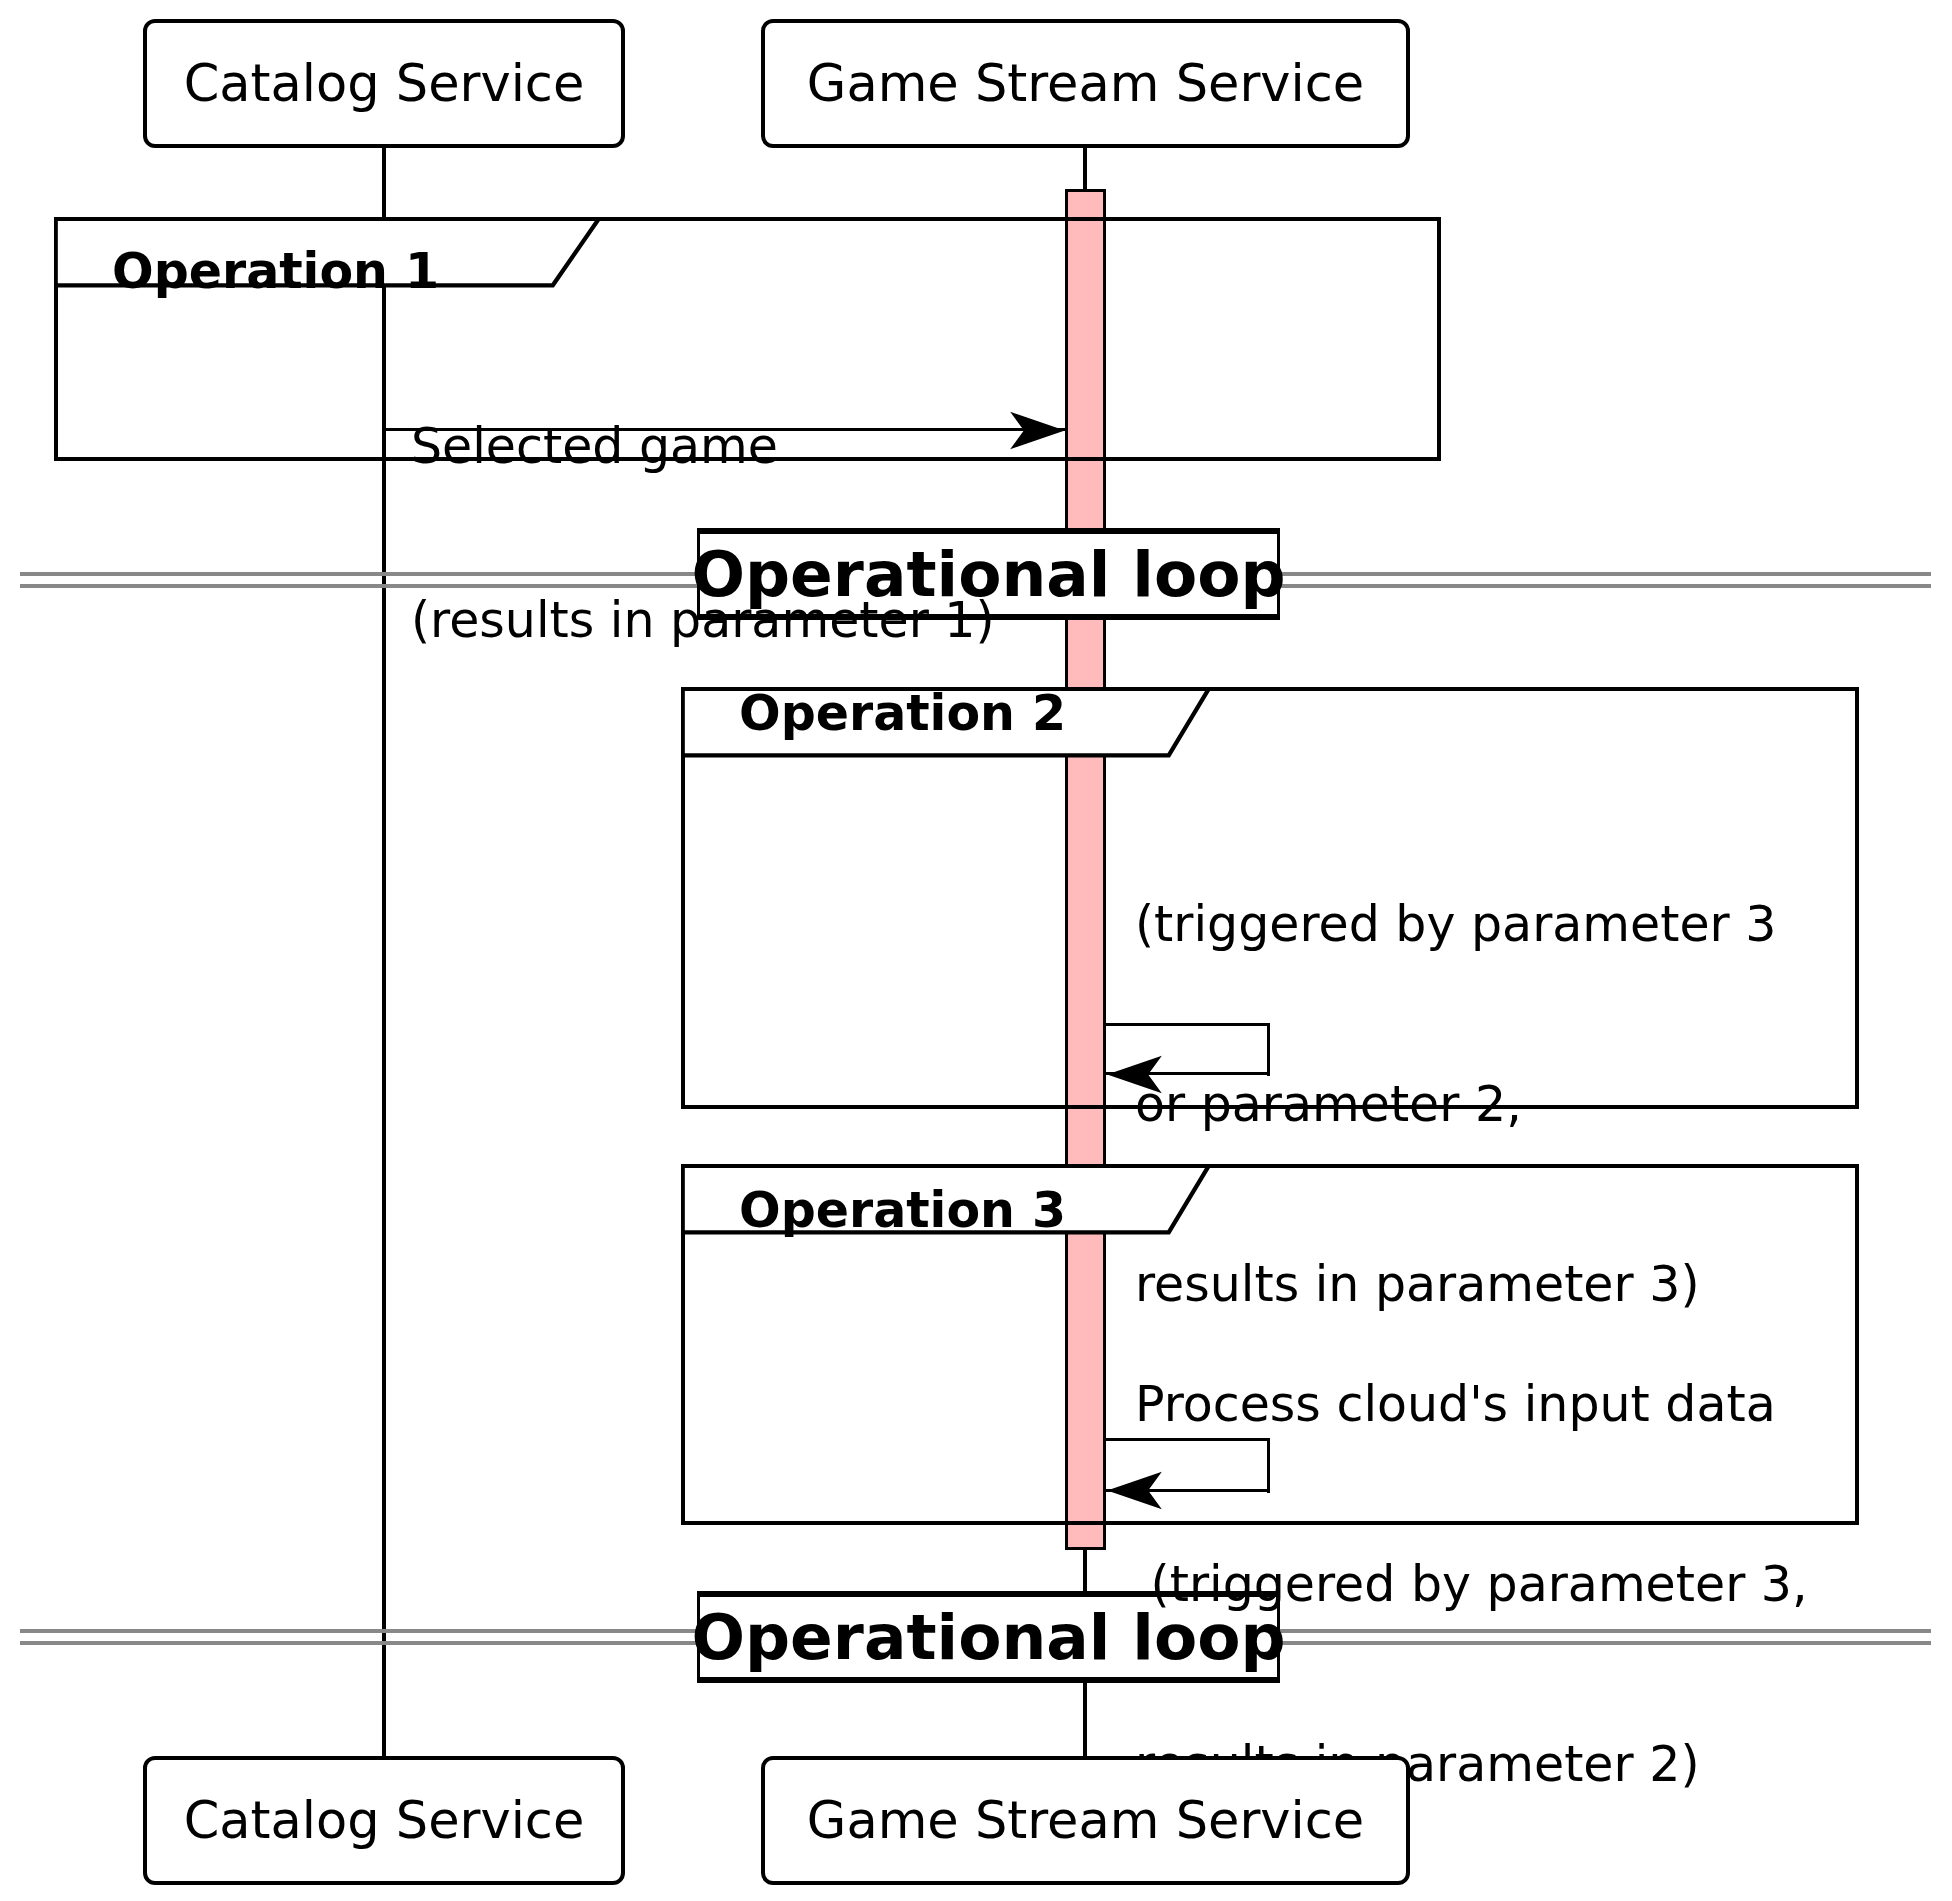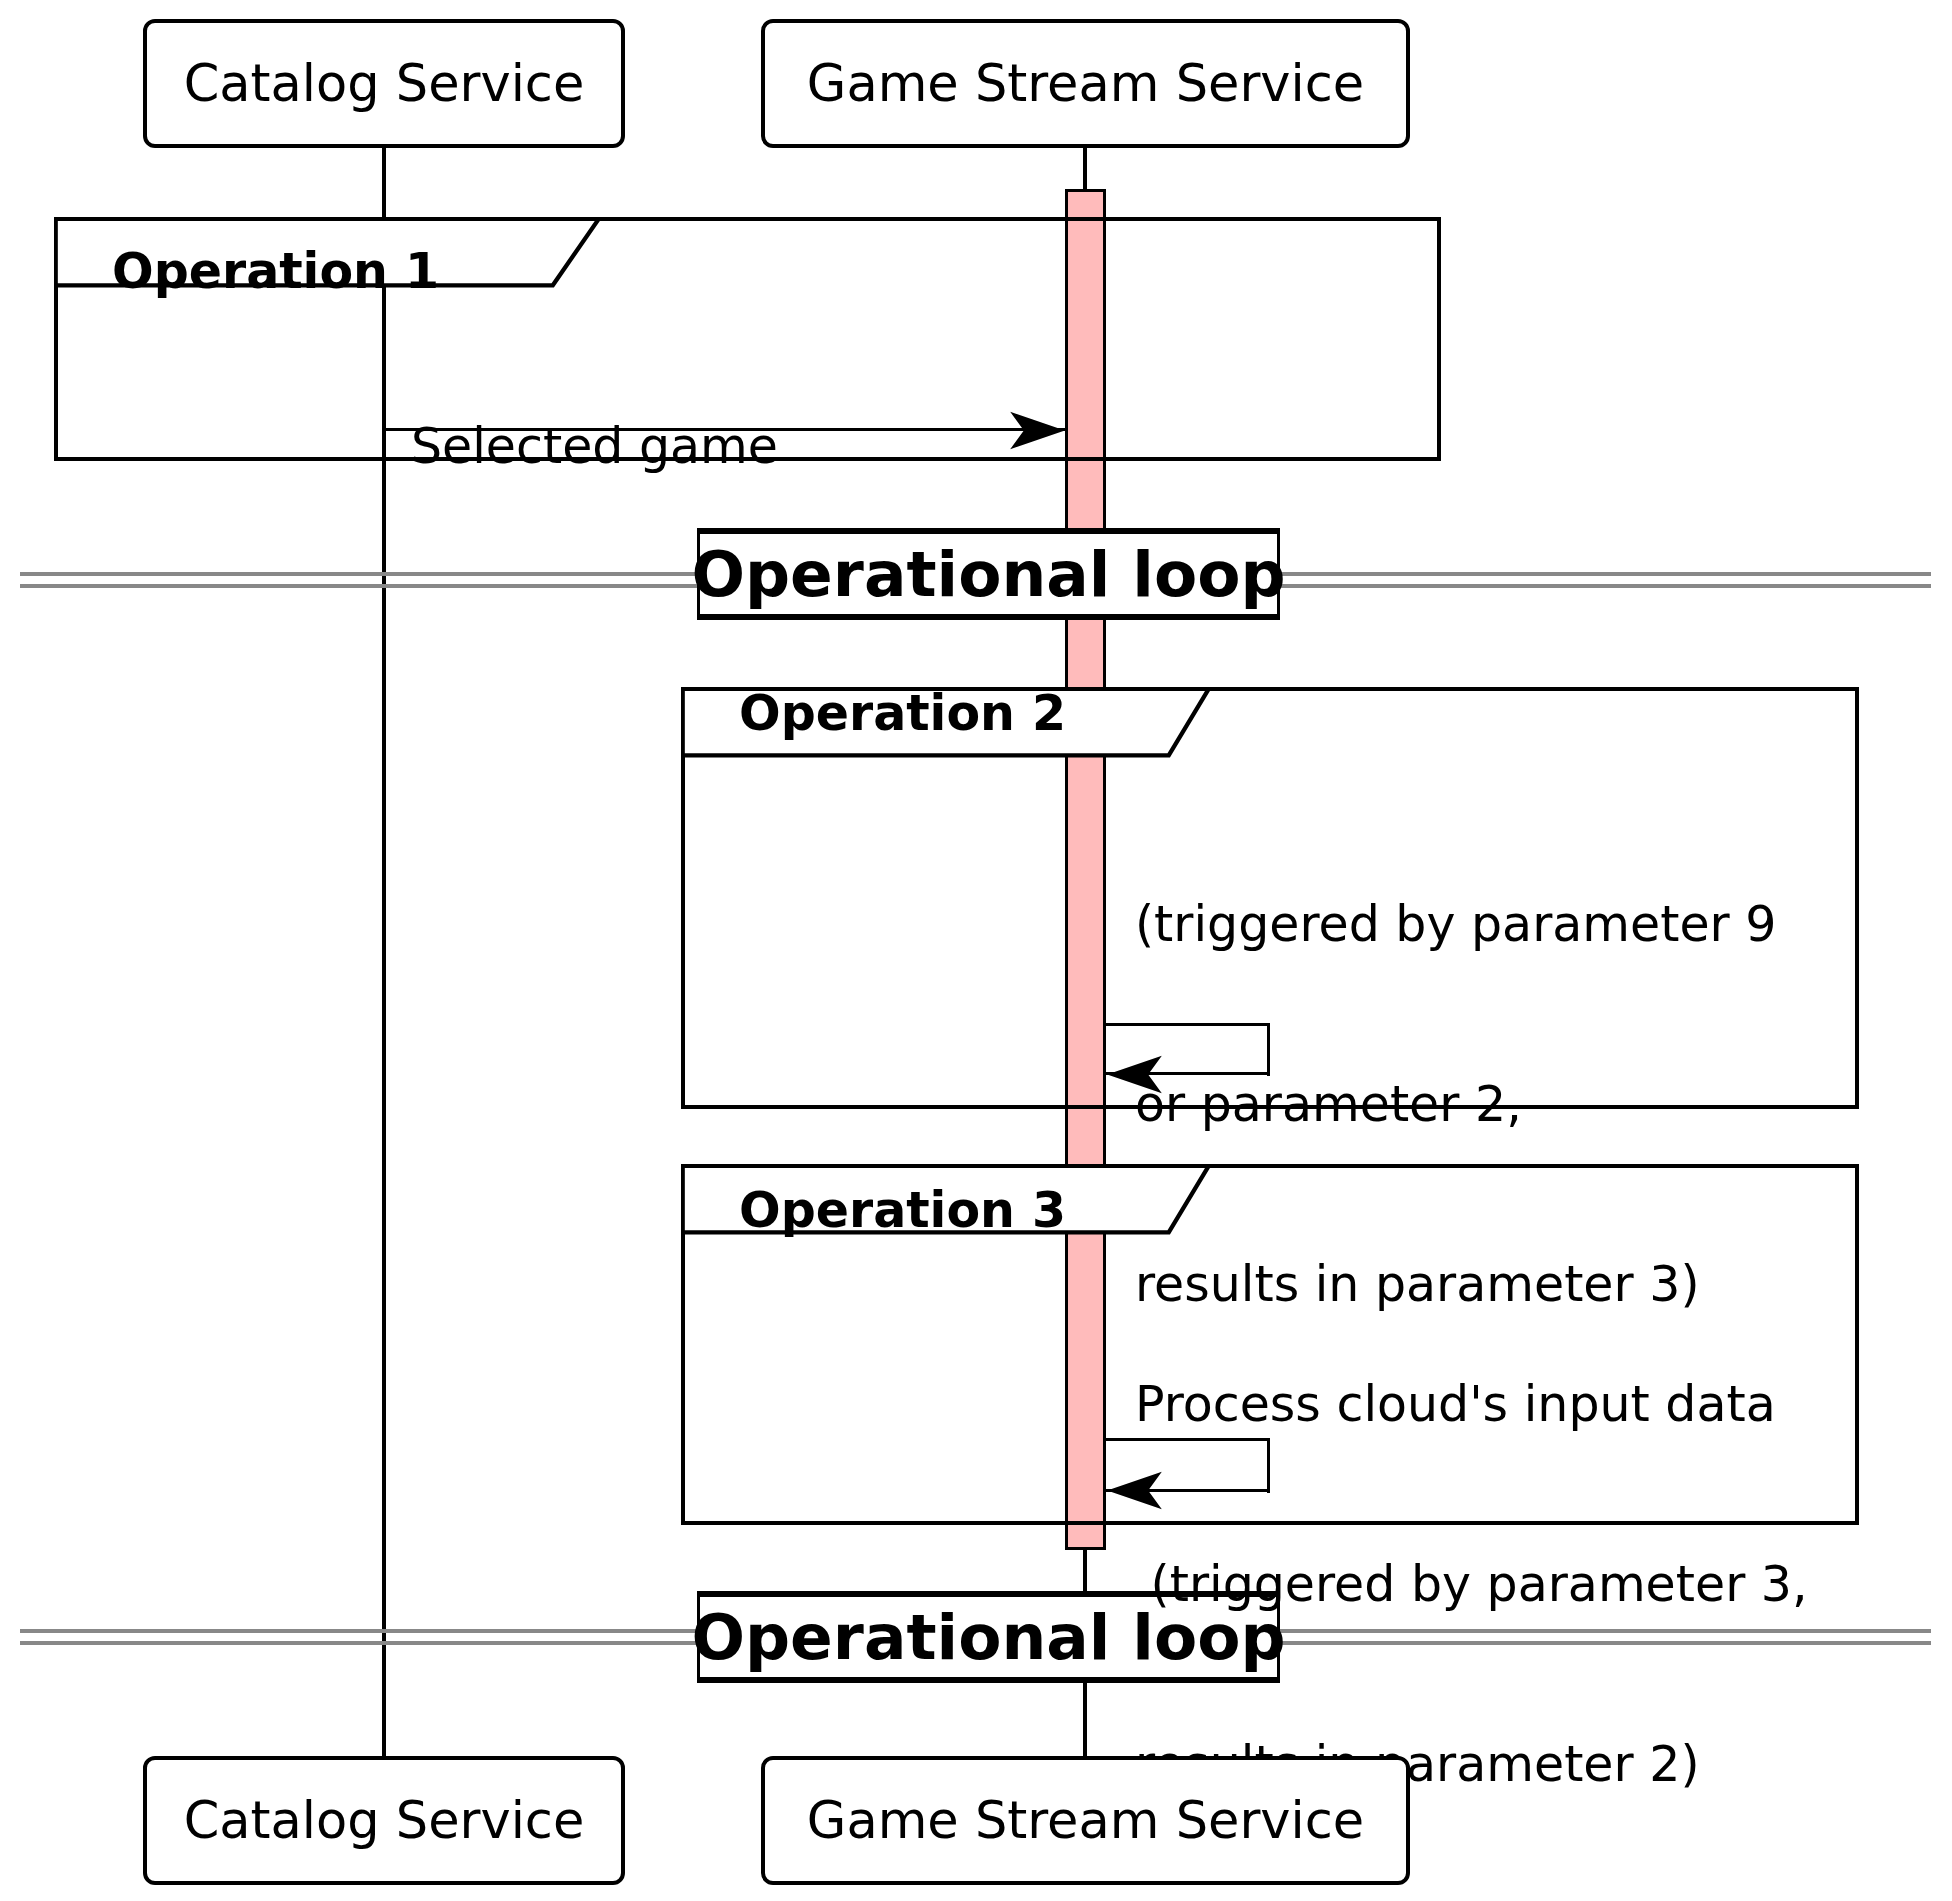--- a/index.html
+++ b/index.html
@@ -112,6 +112,7 @@
 
   <div class="abs msg-text" style="left:411px; top:302px;">
     <div>Selected game</div>
+    <div>(results in parameter 1)</div>
   </div>
   <div class="abs msg-line" style="left:384px; top:428px; width:682px; height:3.4px;"></div>
   <svg class="abs arrowhead" style="left:1010px; top:410px;" width="55" height="41" viewBox="0 0 64 48">

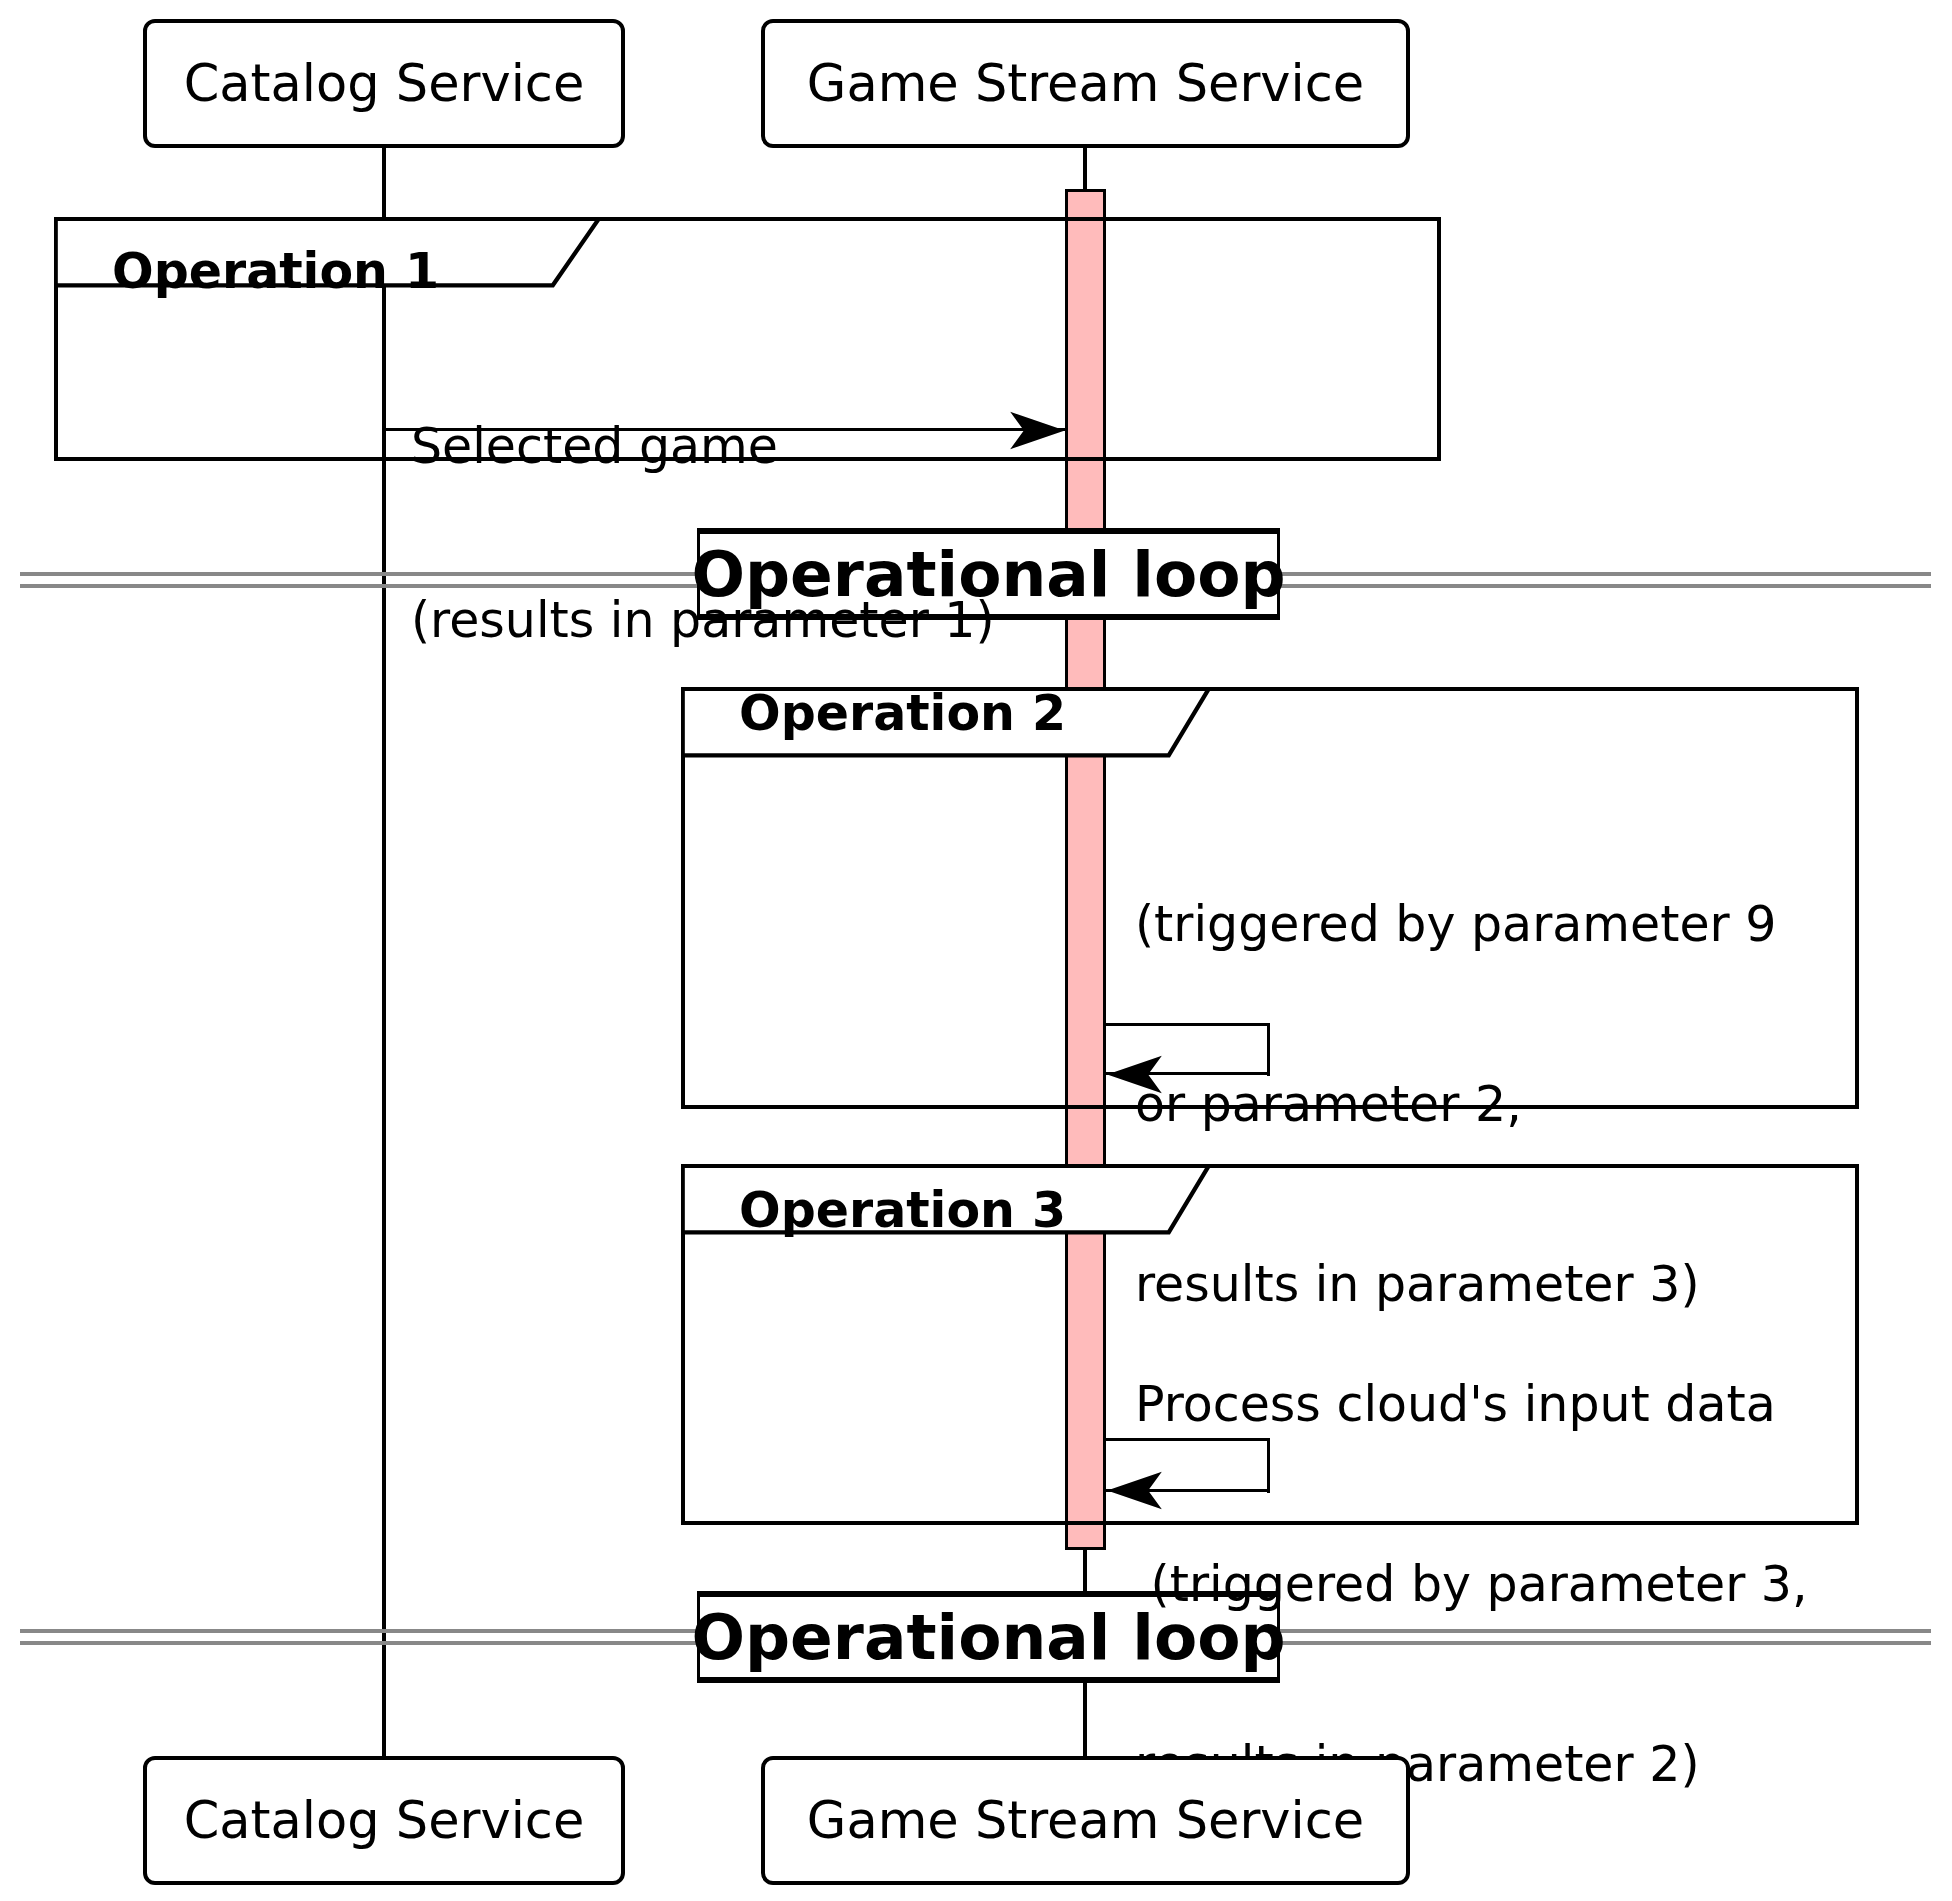--- a/index.html
+++ b/index.html
@@ -128,7 +128,7 @@
   </div>
 
   <div class="abs msg-text wide" style="left:1135px; top:775px;">
-    <div>(triggered by parameter 9</div>
+    <div>(triggered by parameter 3</div>
     <div>or parameter 2,</div>
     <div>results in parameter 3)</div>
   </div>

